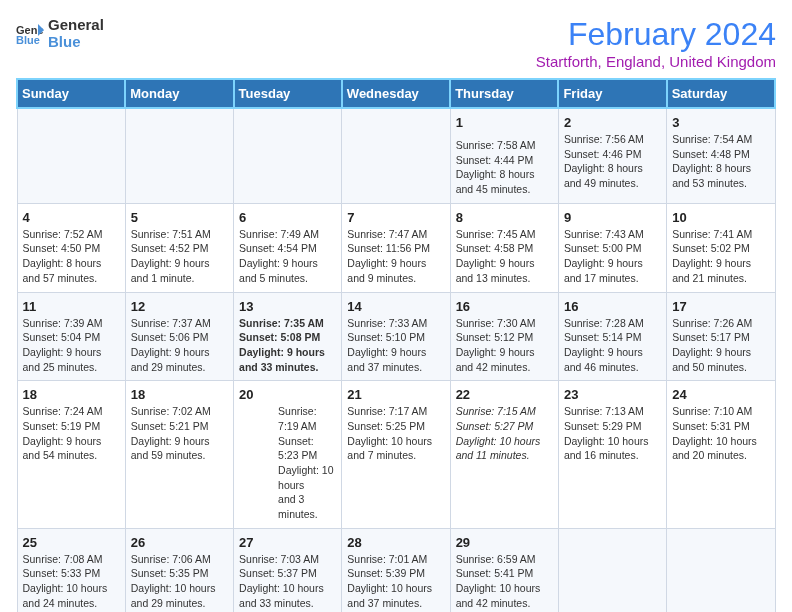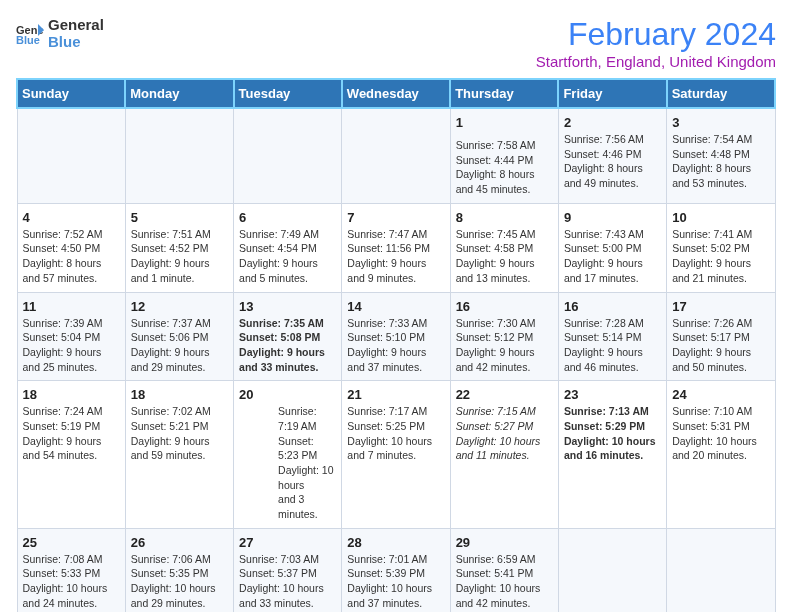--- a/index.html
+++ b/index.html
@@ -280,7 +280,7 @@
         </td>
         <td>
           <div class="day-number">23</div>
-          <div class="cell-content" style="white-space: pre-line; font-weight: bold;">Sunrise: 7:13 AM
+          <div class="cell-content" style="white-space: pre-line;">Sunrise: 7:13 AM
 Sunset: 5:29 PM
 Daylight: 10 hours
 and 16 minutes.</div>

